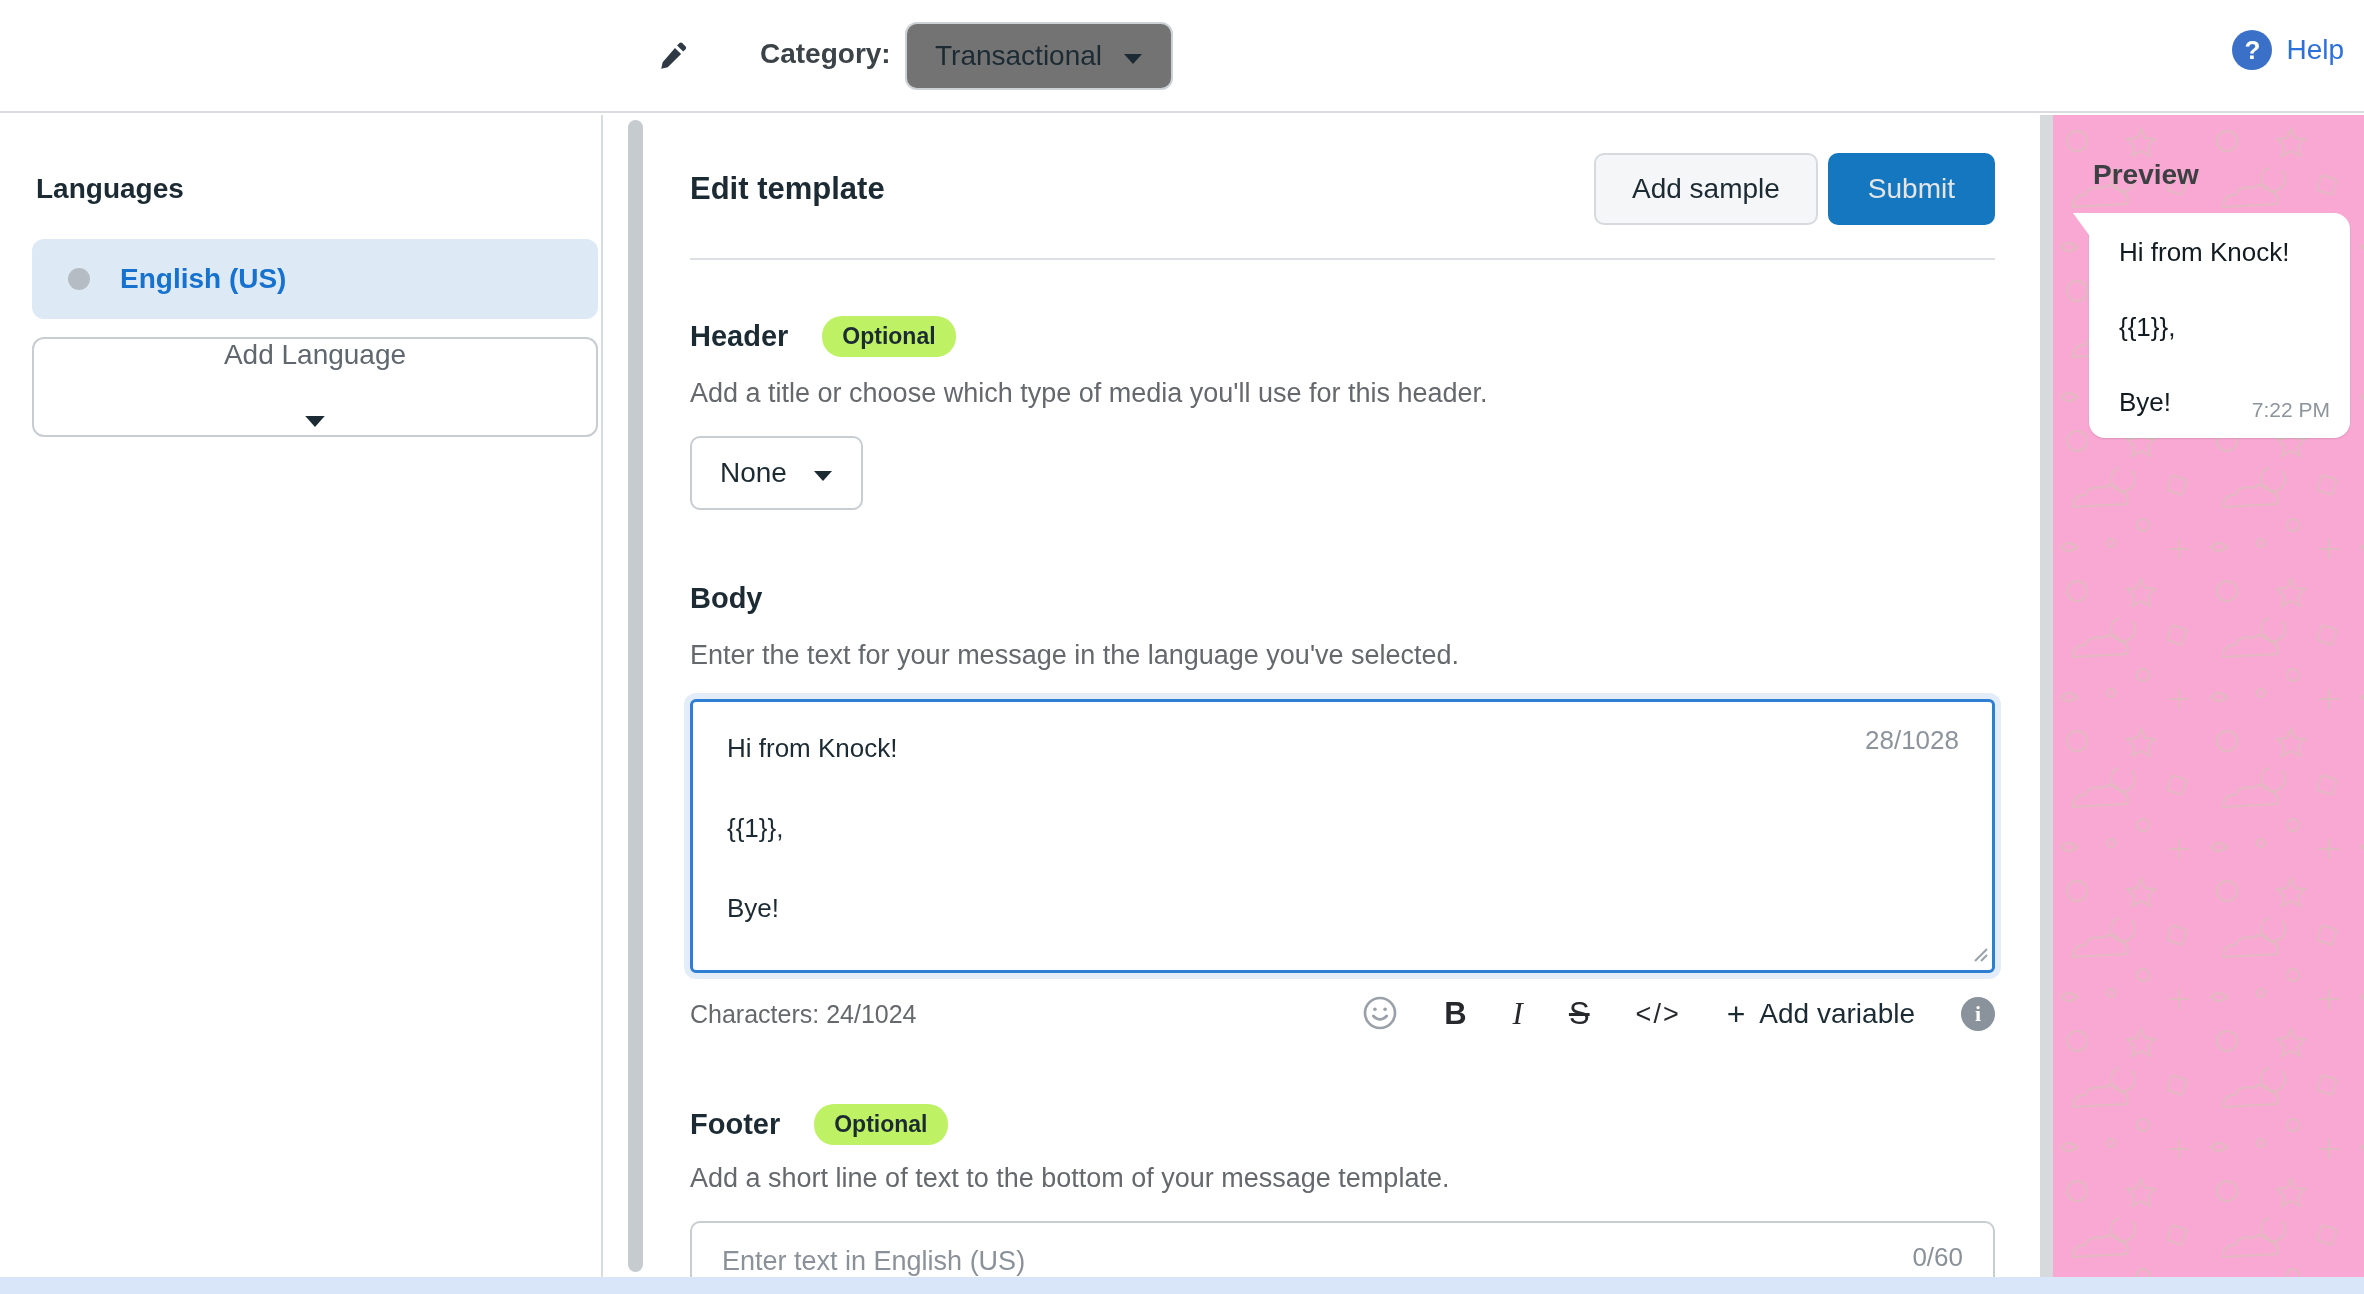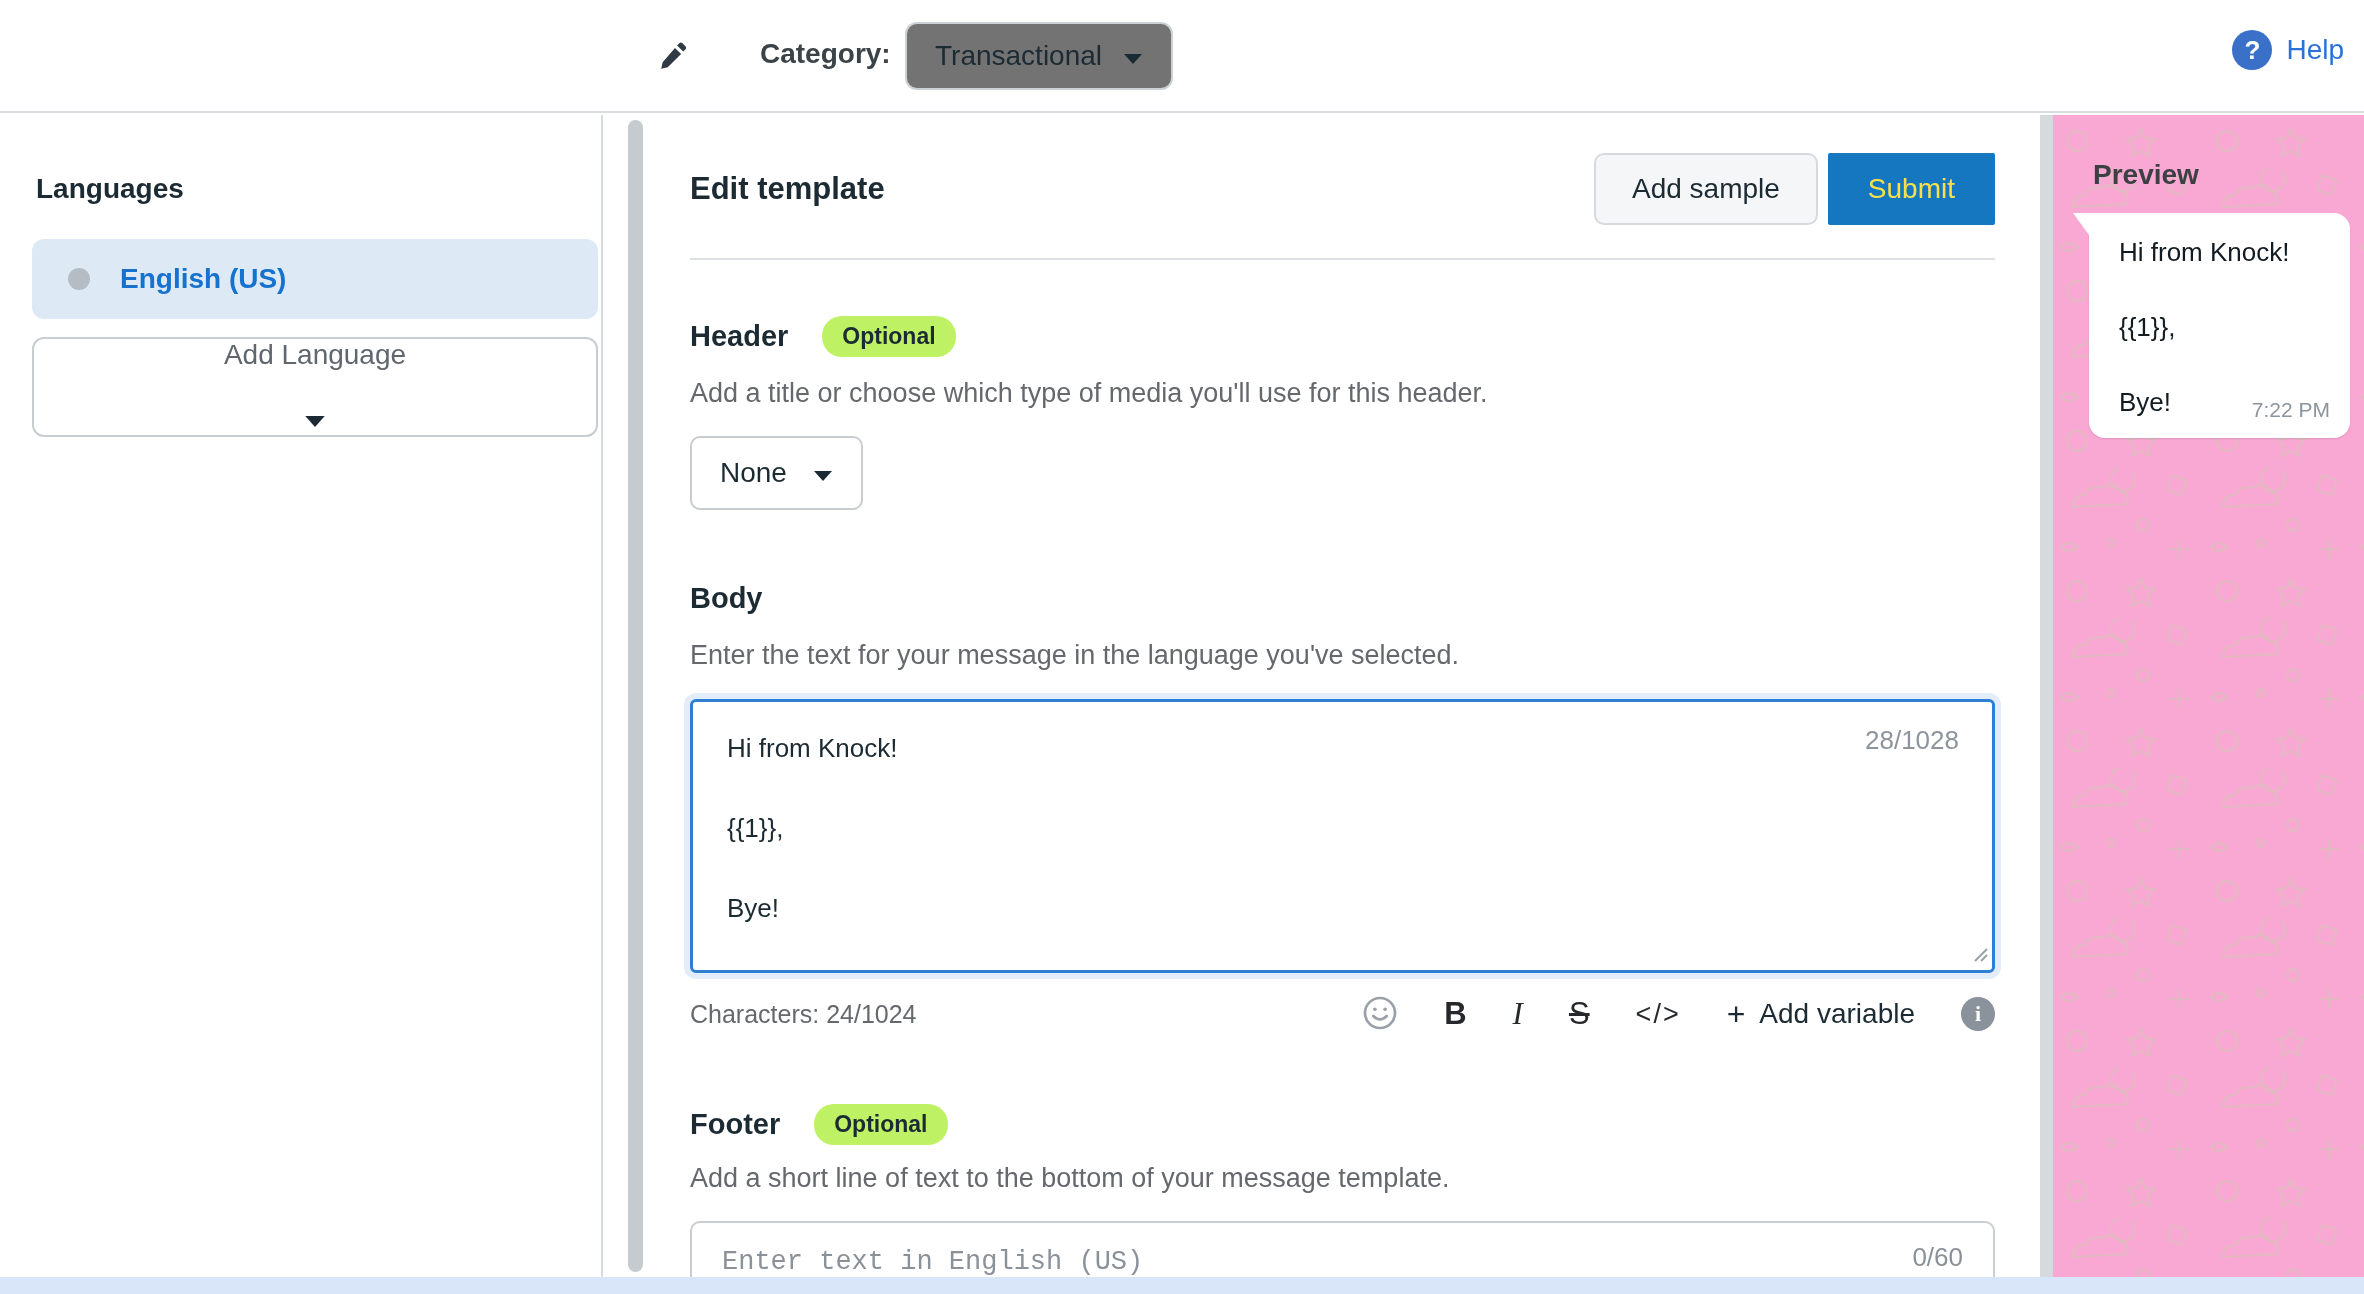--- a/index.html
+++ b/index.html
@@ -33,7 +33,7 @@
   .editor-title { font-size:31px; font-weight:700; color:#1c2b33; }
   .btn-group { display:flex; gap:10px; }
   .btn-secondary { height:72px; padding:0 36px; background:#f5f6f7; border:2px solid #d6dade; border-radius:10px; font-size:28px; color:#1c2b33; font-family:inherit; cursor:pointer; }
-  .btn-primary { height:72px; padding:0 40px; background:#1577c0; border:none; border-radius:2px; font-size:28px; color:#fde047; font-family:inherit; cursor:pointer; }
+  .btn-primary { height:72px; padding:0 40px; background:#1577c0; border:none; border-radius:10px; font-size:28px; color:#e5e5e5; font-family:inherit; cursor:pointer; }
   .editor-divider { position:absolute; left:690px; top:258px; width:1305px; height:2px; background:#dcdfe3; }
 
   .section-title-row { position:absolute; display:flex; align-items:center; gap:34px; }

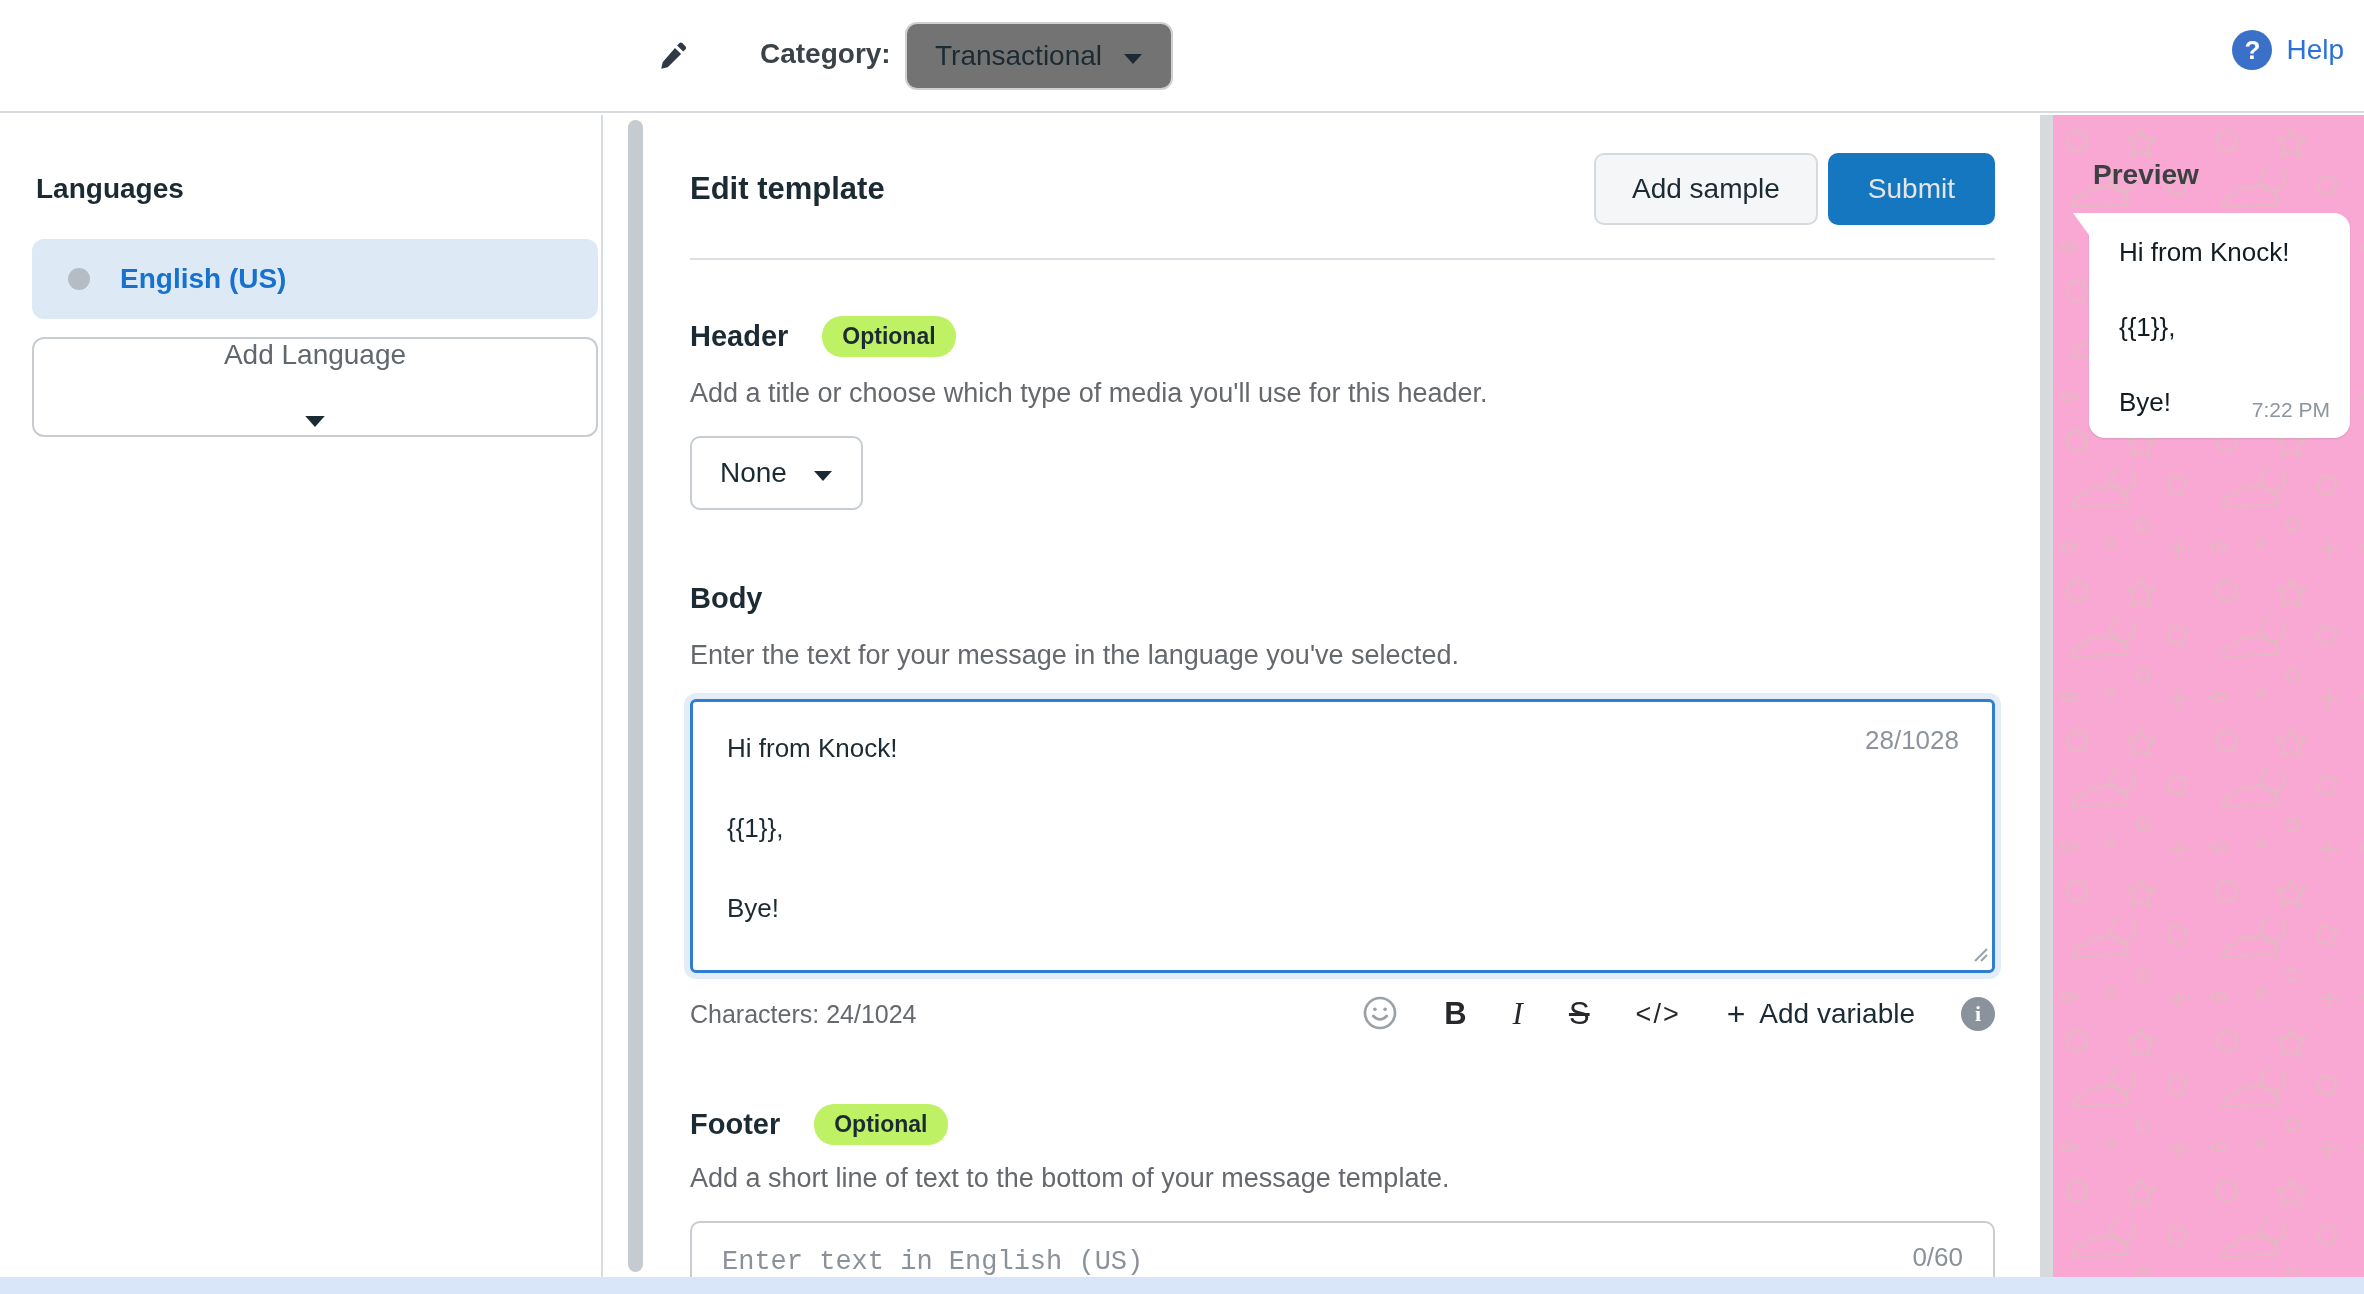--- a/index.html
+++ b/index.html
@@ -67,7 +67,7 @@
   .row-footer-title { left:690px; top:1104px; }
   .desc-footer { left:690px; top:1163px; }
   .footer-input-wrap { position:absolute; left:690px; top:1221px; width:1305px; height:72px; border:2px solid #c8cdd2; border-radius:10px; background:#fff; display:flex; align-items:center; padding:0 30px; }
-  .footer-input { flex:1; border:none; outline:none; font-size:27px; color:#4c1d95; font-family:Liberation Mono, monospace; background:transparent;margin-top:9px; }
+  .footer-input { flex:1; border:none; outline:none; font-size:27px; color:#4c1d95; font-family:Liberation Sans, sans-serif; background:transparent;margin-top:9px; }
   .footer-input::placeholder { color:#8a9199; }
   .footer-counter { font-size:26px; color:#8a9199; }
 

